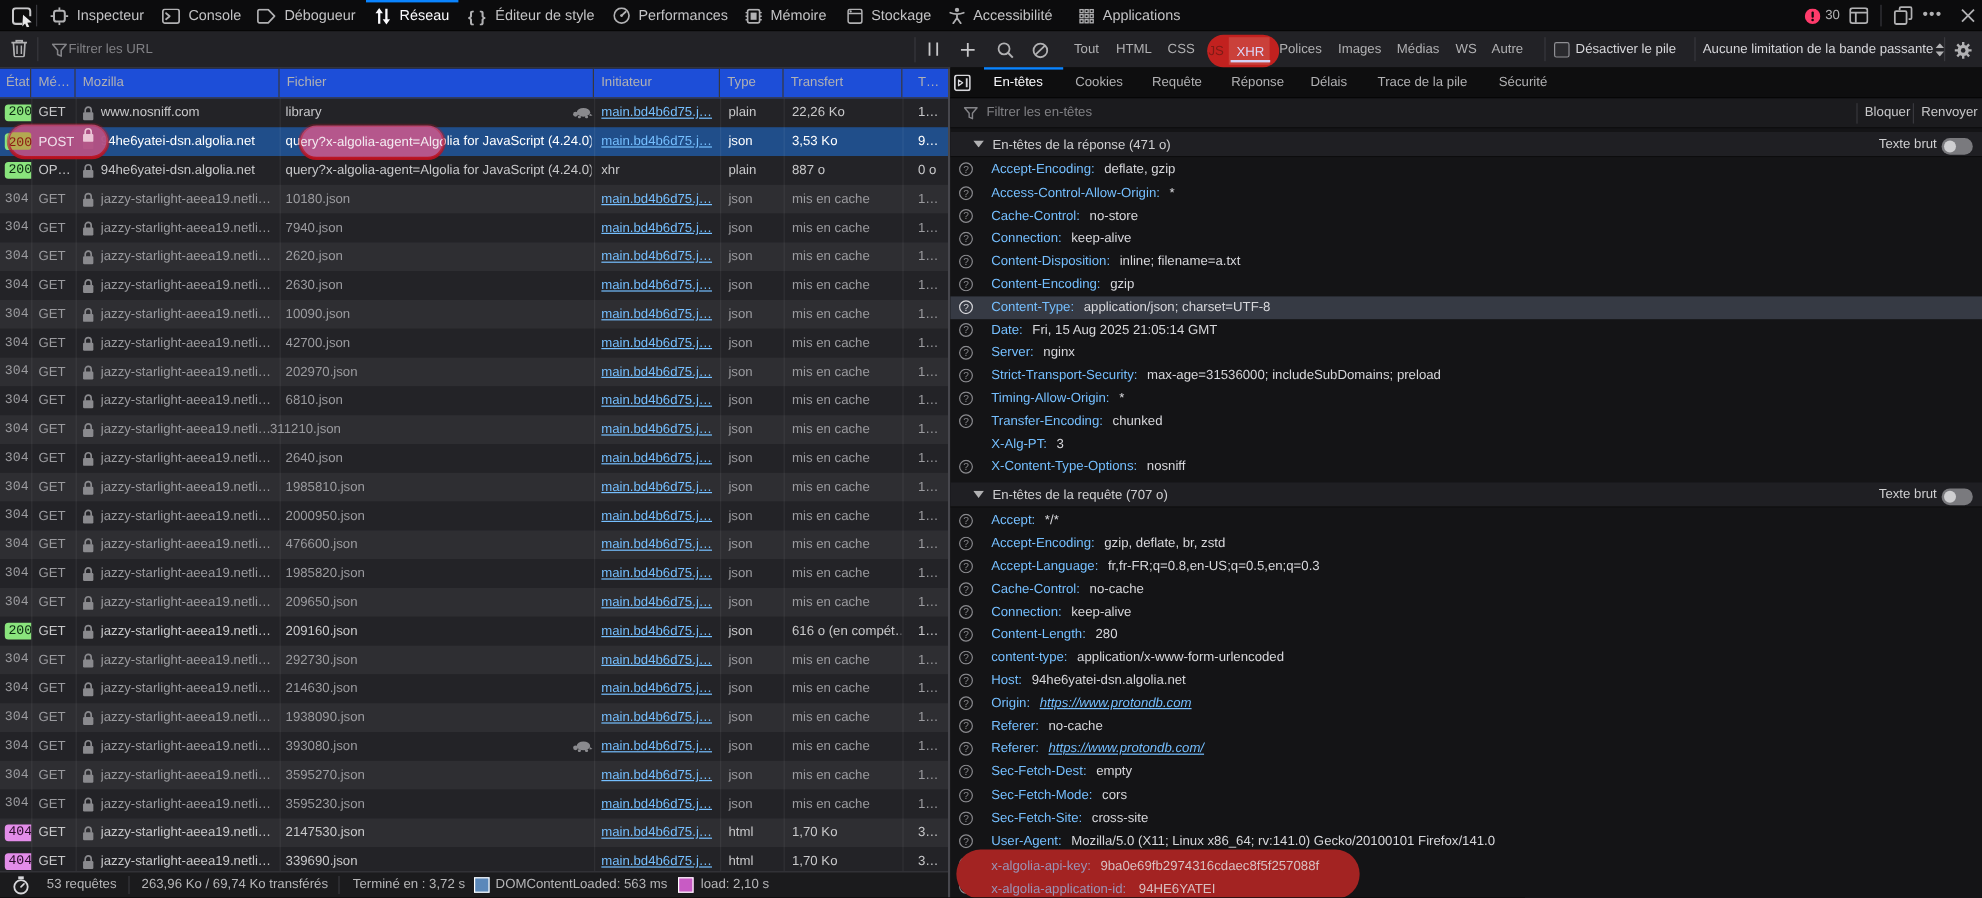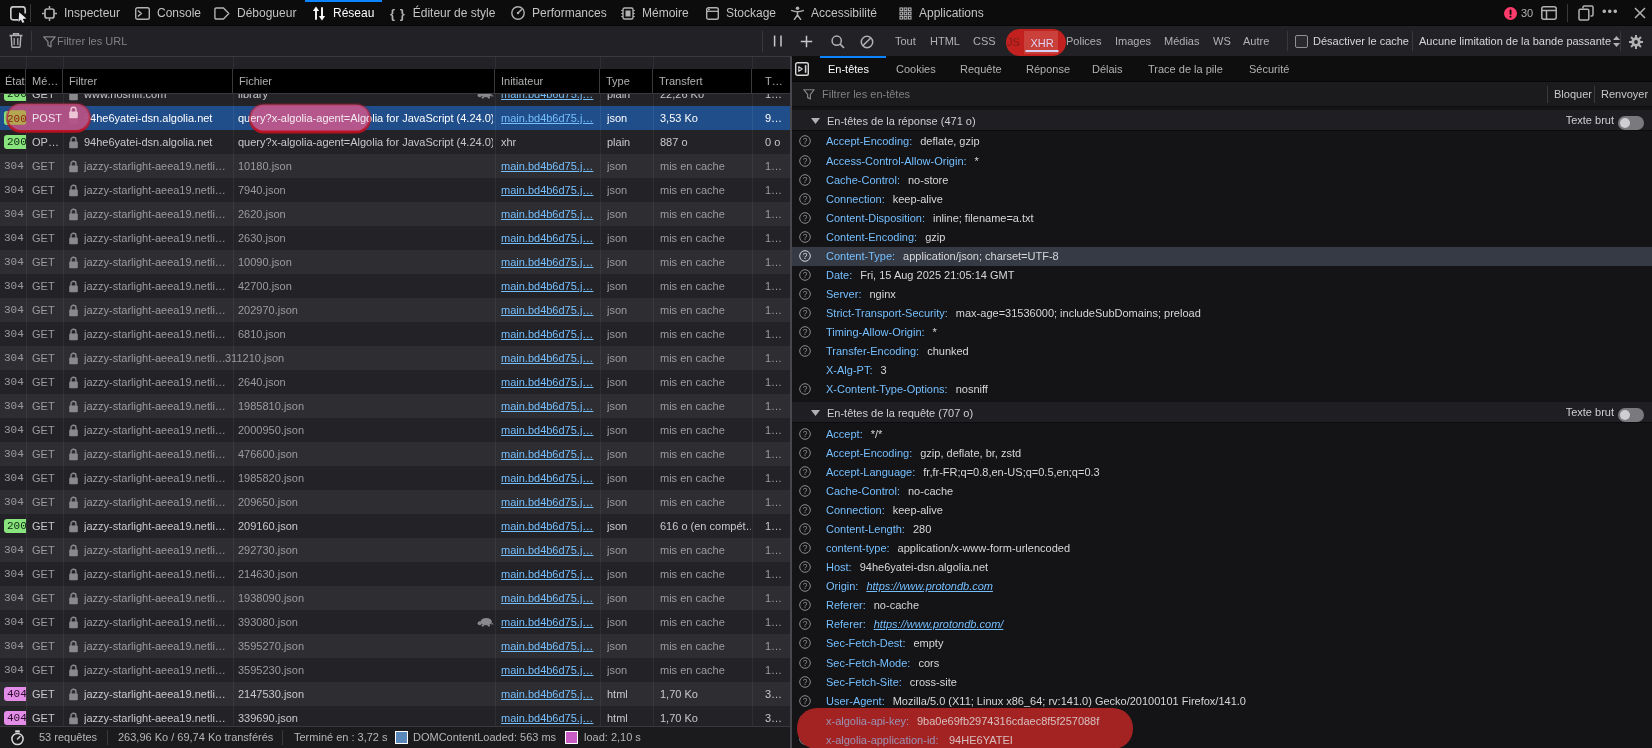--- a/index.html
+++ b/index.html
@@ -231,7 +231,7 @@
     <div class="fbtn" style="left:1243px">Autre</div>
     <div class="vsep" style="left:1287px;top:5px;height:20px"></div>
     <div class="abs" style="left:1295px;top:9px;width:13px;height:13px;border:1px solid #8f8f94;border-radius:2px;background:#2a2a2e"></div>
-    <div class="fbtn" style="left:1313px;color:#d7d7db">Désactiver le cache</div>
+    <div class="fbtn" style="left:1313px;color:#d7d7db">Désactiver le pile</div>
     <div class="vsep" style="left:1412px;top:5px;height:20px"></div>
     <div class="fbtn" style="left:1419px;color:#d7d7db">Aucune limitation de la bande passante</div>
     <svg class="abs" style="left:1612px;top:10px" width="9" height="11" viewBox="0 0 9 11">

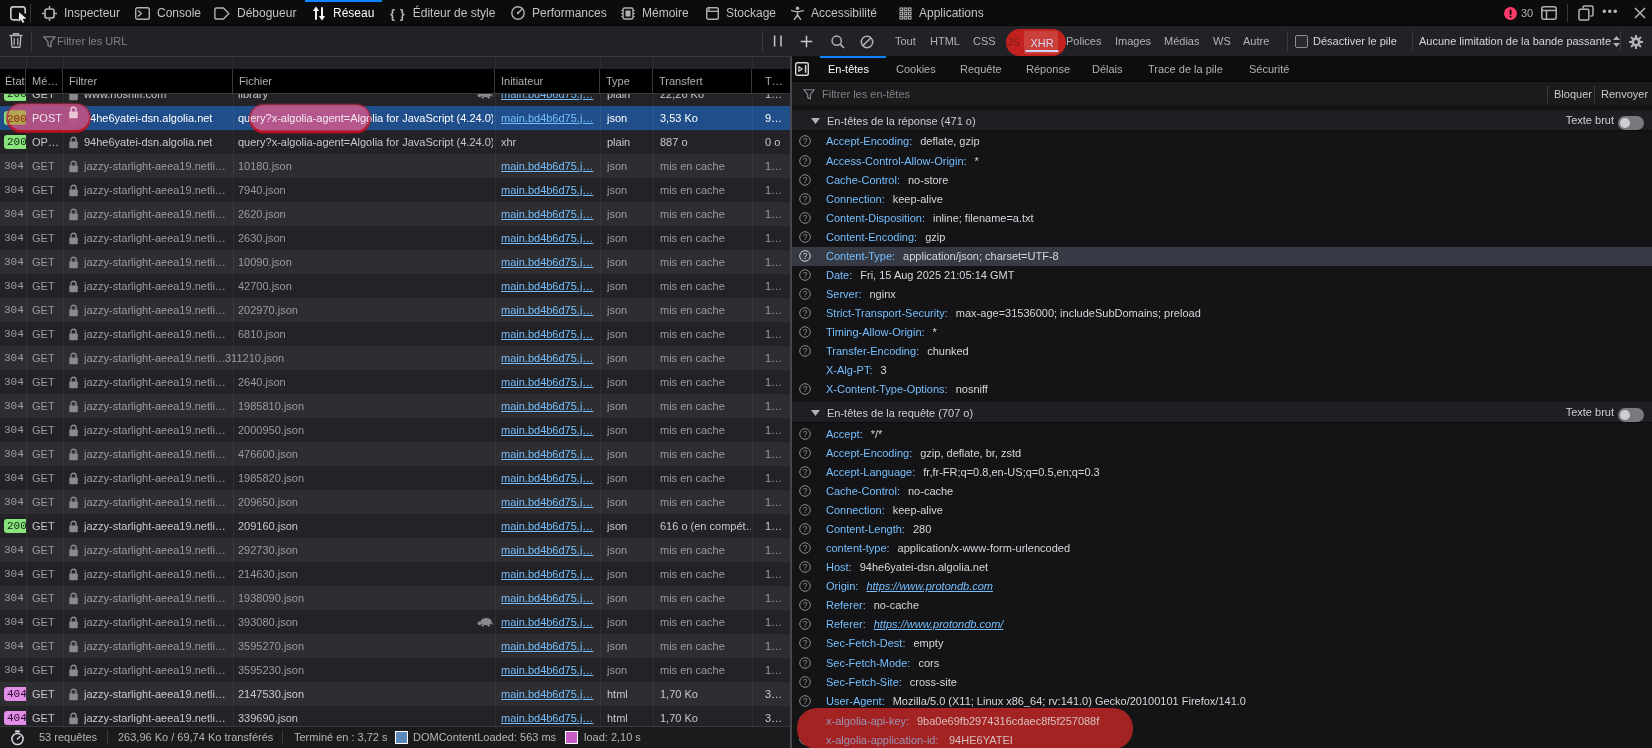--- a/index.html
+++ b/index.html
@@ -25,7 +25,7 @@
 
   
   #table { position:absolute; left:0; top:57px; width:790px; height:669px; background:#232327; overflow:hidden; }
-  #thead { position:absolute; left:0; top:12px; width:790px; height:25px; background:#000000;
+  #thead { position:absolute; left:0; top:0; width:790px; height:25px; background:#1d4ed8;
     border-bottom:1px solid #3a3a3e; color:#b1b1b3; }
   .hc { position:absolute; top:0; height:24px; line-height:24px; padding-left:6px;
     border-right:1px solid #38383d; overflow:hidden; white-space:nowrap; }

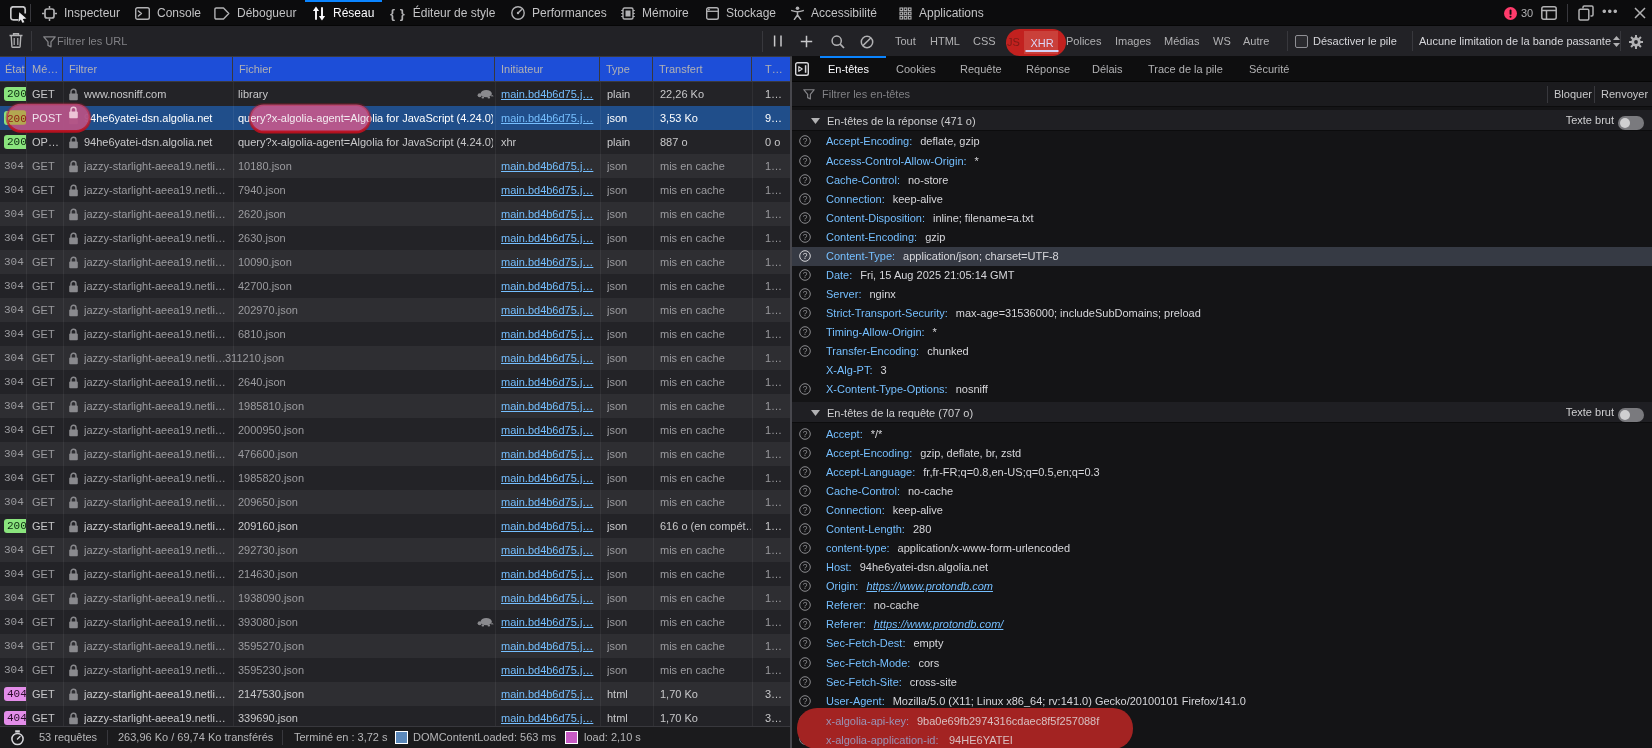--- a/index.html
+++ b/index.html
@@ -656,7 +656,7 @@
   <div id="thead">
         <div class="hc" style="left:0;width:26px;padding-left:5px;border-right:none">État</div>
         <div class="hc" style="left:26px;width:37px">Mé…</div>
-        <div class="hc" style="left:63px;width:170px">Filtrer</div>
+        <div class="hc" style="left:63px;width:170px">Mozilla</div>
         <div class="hc" style="left:233px;width:262px">Fichier</div>
         <div class="hc" style="left:495px;width:105px">Initiateur</div>
         <div class="hc" style="left:600px;width:53px">Type</div>

